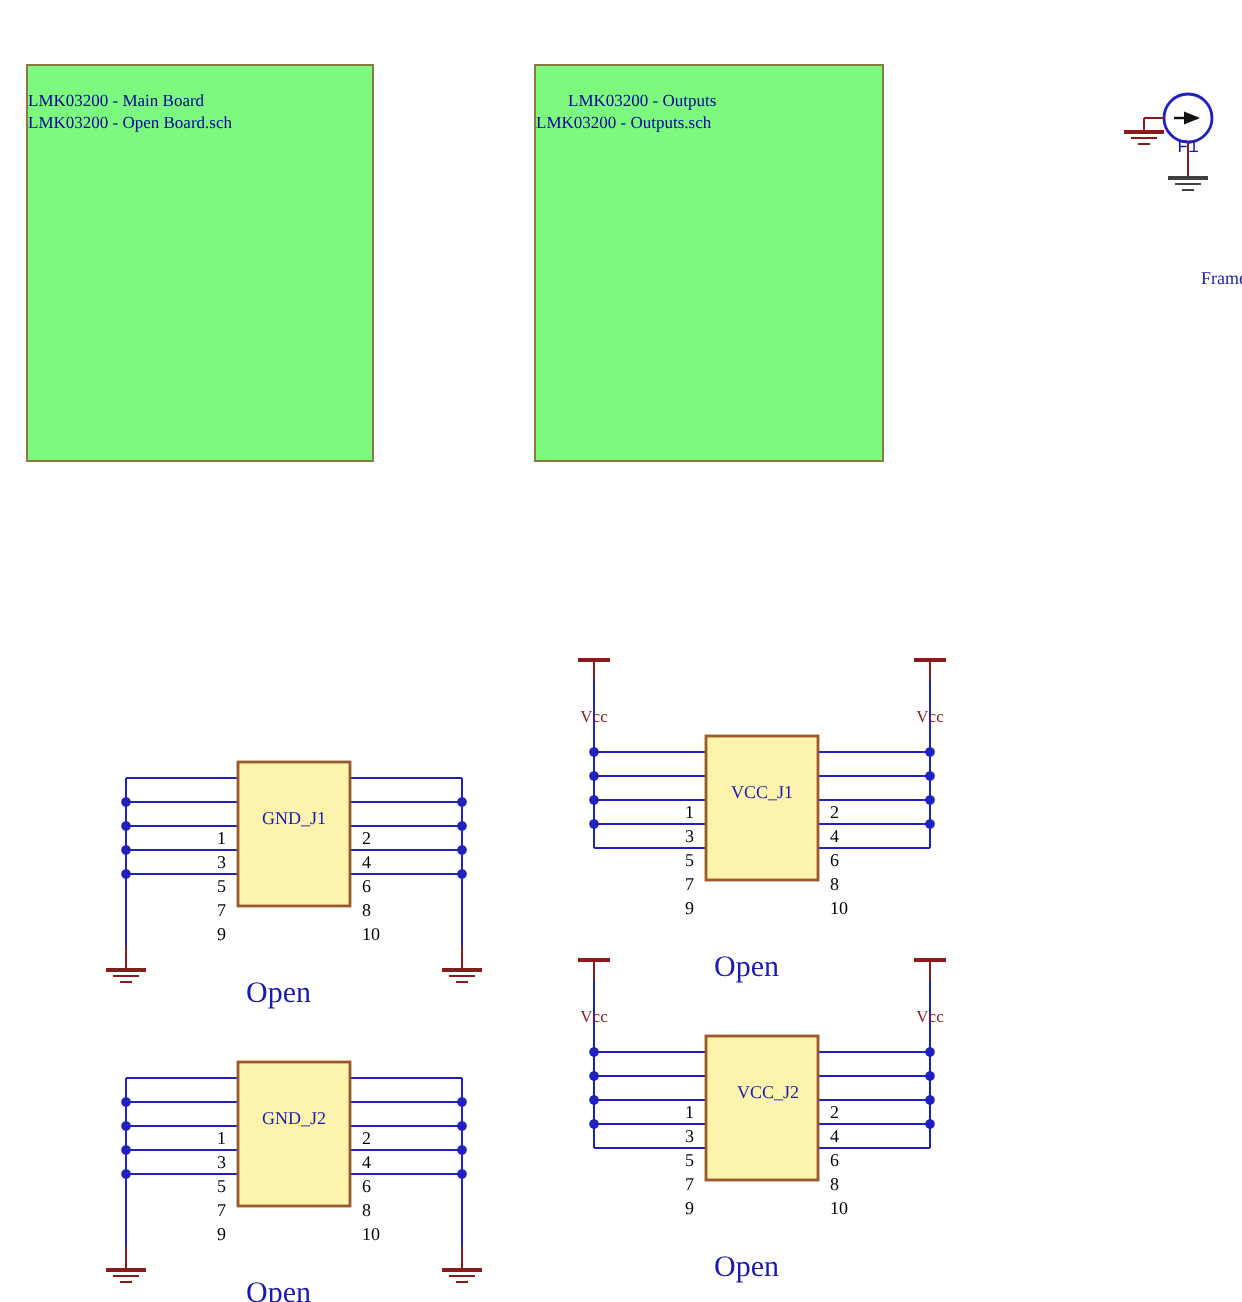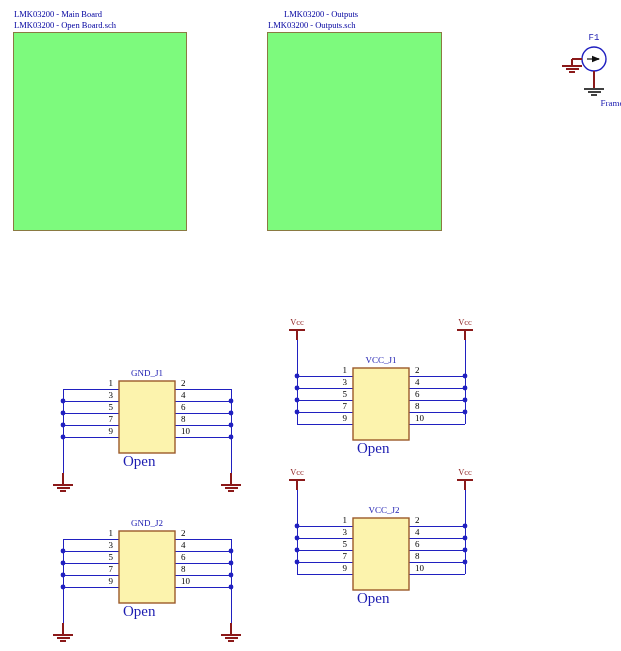--- a/index.html
+++ b/index.html
@@ -11,7 +11,7 @@
     overflow:hidden;
   }
   #canvas{position:absolute;left:0;top:0;width:621px;height:651px;}
-  .lbl{position:absolute;white-space:nowrap;font-family:"Liberation Serif",serif;}
+  .lbl{position:absolute;white-space:nowrap;font-family:"Liberation Serif",serif;margin-top:36px;}
   .sheet-title{color:#00009f;font-size:8.5px;line-height:10.5px;}
   .sheet-rect{position:absolute;background:#7dfa7d;border:1.5px solid #8a7a42;box-sizing:border-box;}
   .pin-num{position:absolute;color:#000000;font-size:9px;line-height:9px;}

